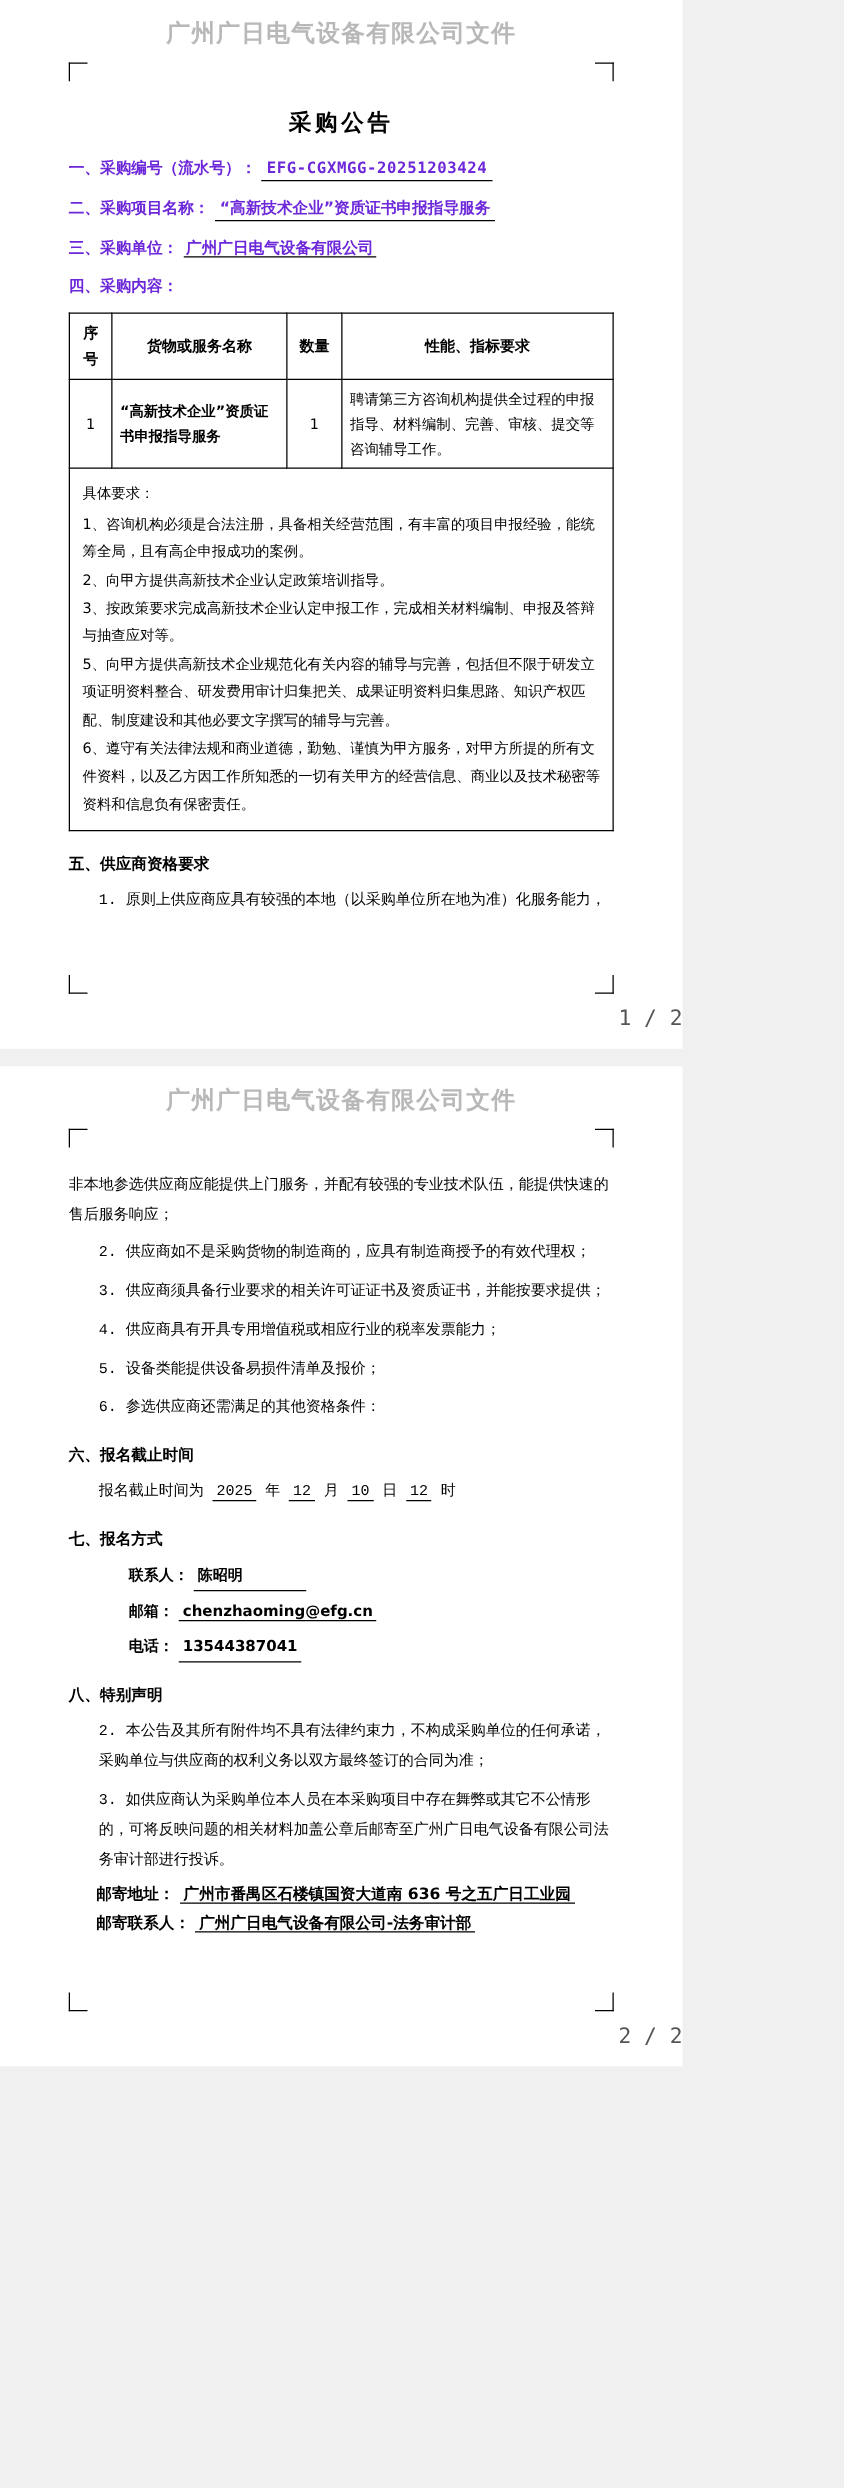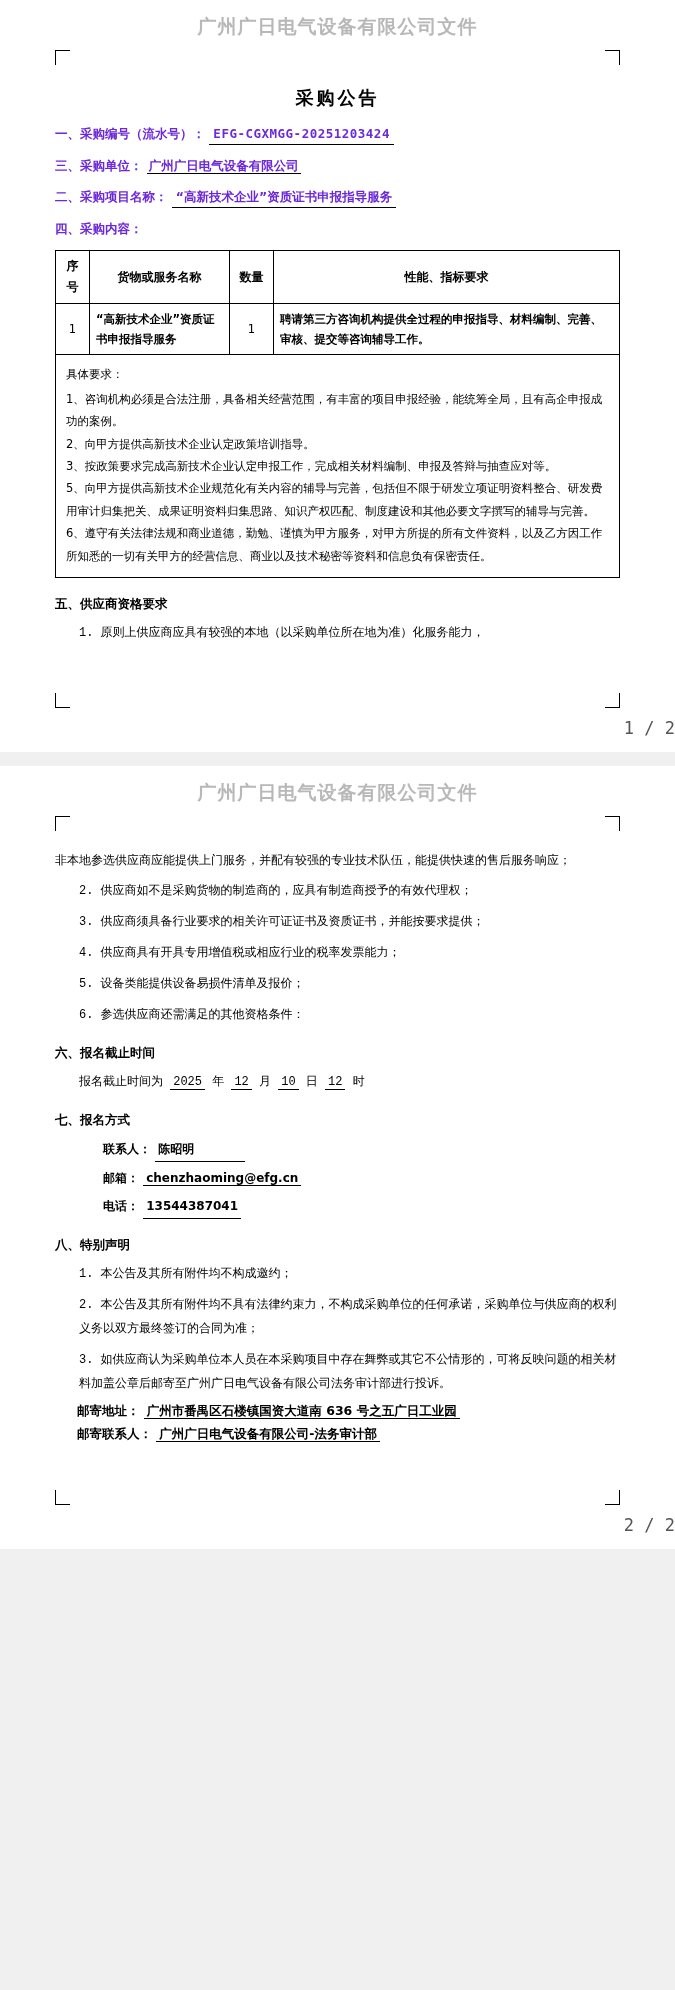--- a/index.html
+++ b/index.html
@@ -12,7 +12,7 @@
     width: 675px;
   }
   .page {
-    width: 675px;
+    width: 546px;
     background: #ffffff;
     position: relative;
     padding: 0;

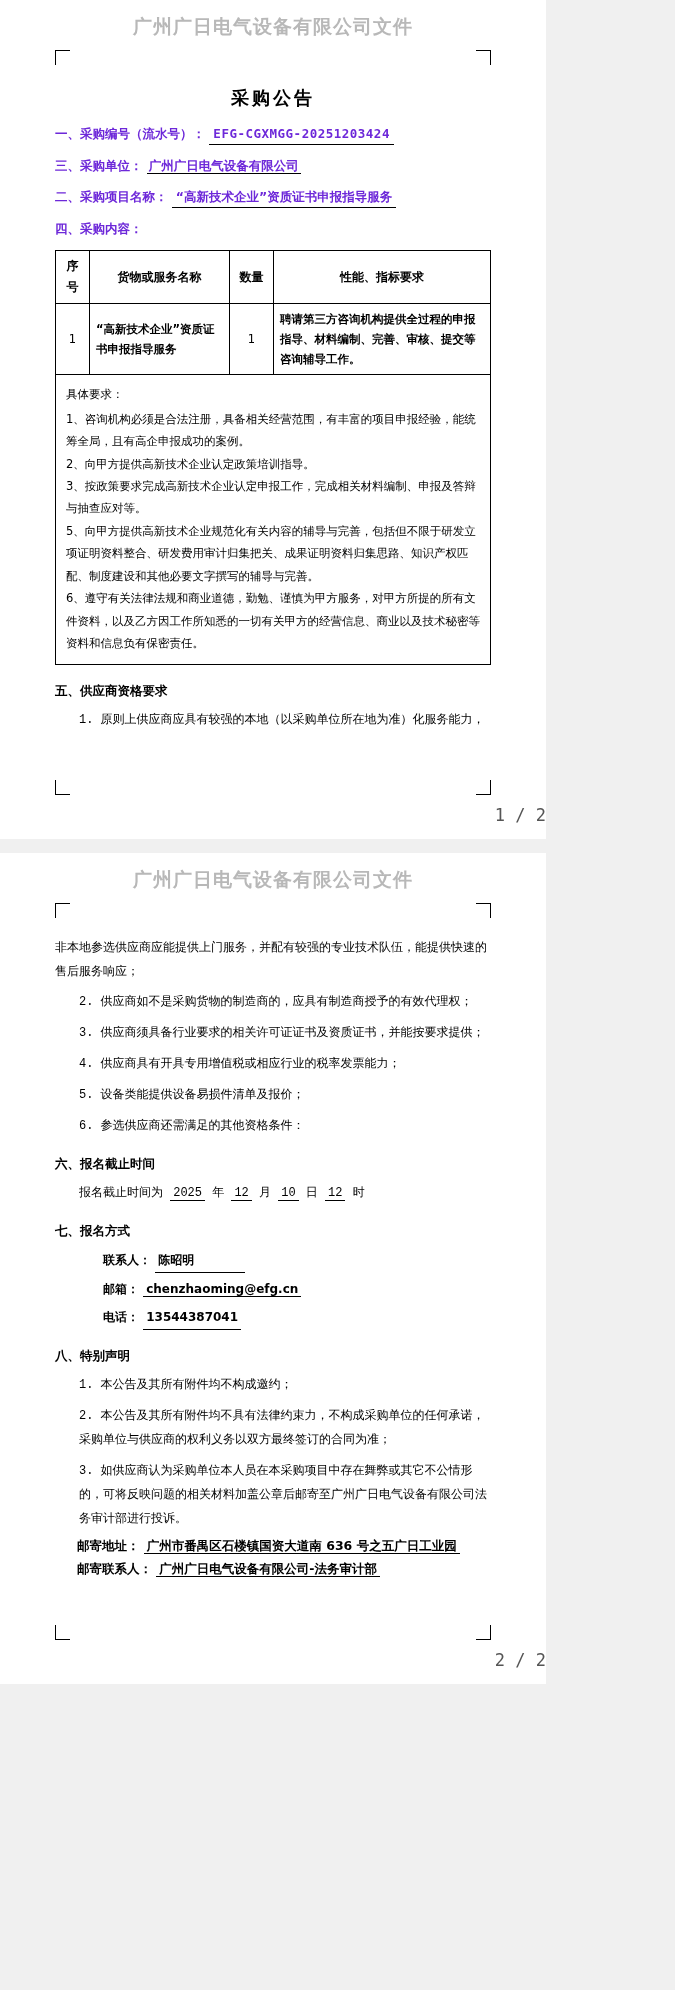--- a/index.html
+++ b/index.html
@@ -180,13 +180,13 @@
     </div>
 
     <div class="field-line">
+      <span>二、采购项目名称：</span>
+      <span class="val">“高新技术企业”资质证书申报指导服务</span>
+    </div>
+
+    <div class="field-line">
       <span>三、采购单位：</span>
       <span class="val-plain">广州广日电气设备有限公司</span>
-    </div>
-
-    <div class="field-line">
-      <span>二、采购项目名称：</span>
-      <span class="val">“高新技术企业”资质证书申报指导服务</span>
     </div>
 
     <div class="field-line">四、采购内容：</div>

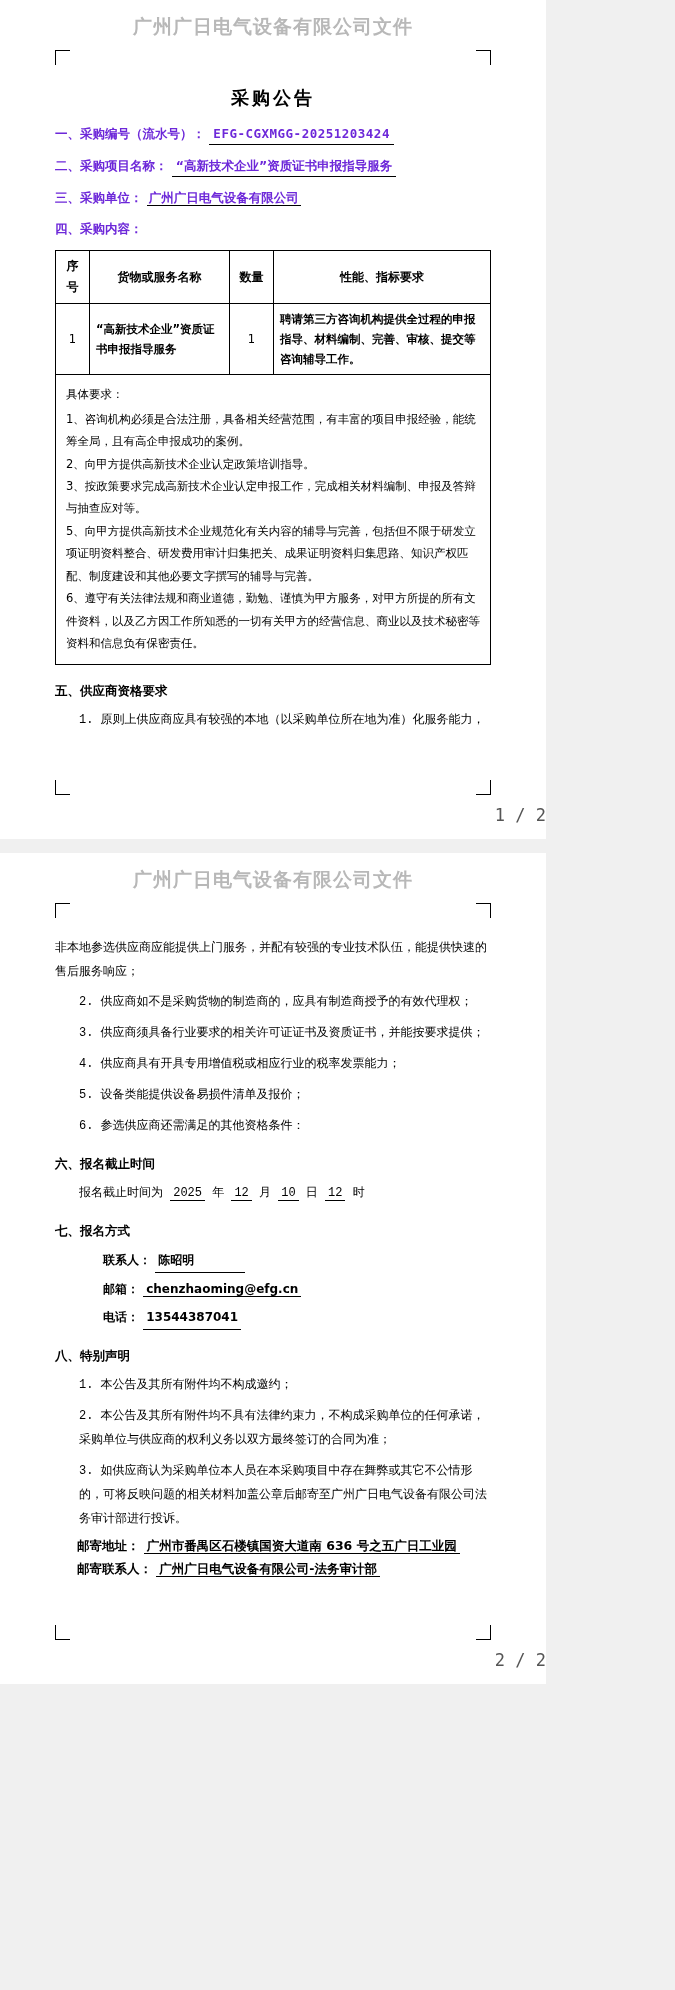--- a/index.html
+++ b/index.html
@@ -111,7 +111,7 @@
   td.c-idx { width: 34px; text-align: center; }
   td.c-name { width: 140px; font-weight: bold; }
   td.c-qty { width: 44px; text-align: center; }
-  td.c-req { font-weight: bold; }
+  td.c-req { font-weight: normal; }
   .spec-block {
     border: 1px solid #000;
     border-top: none;

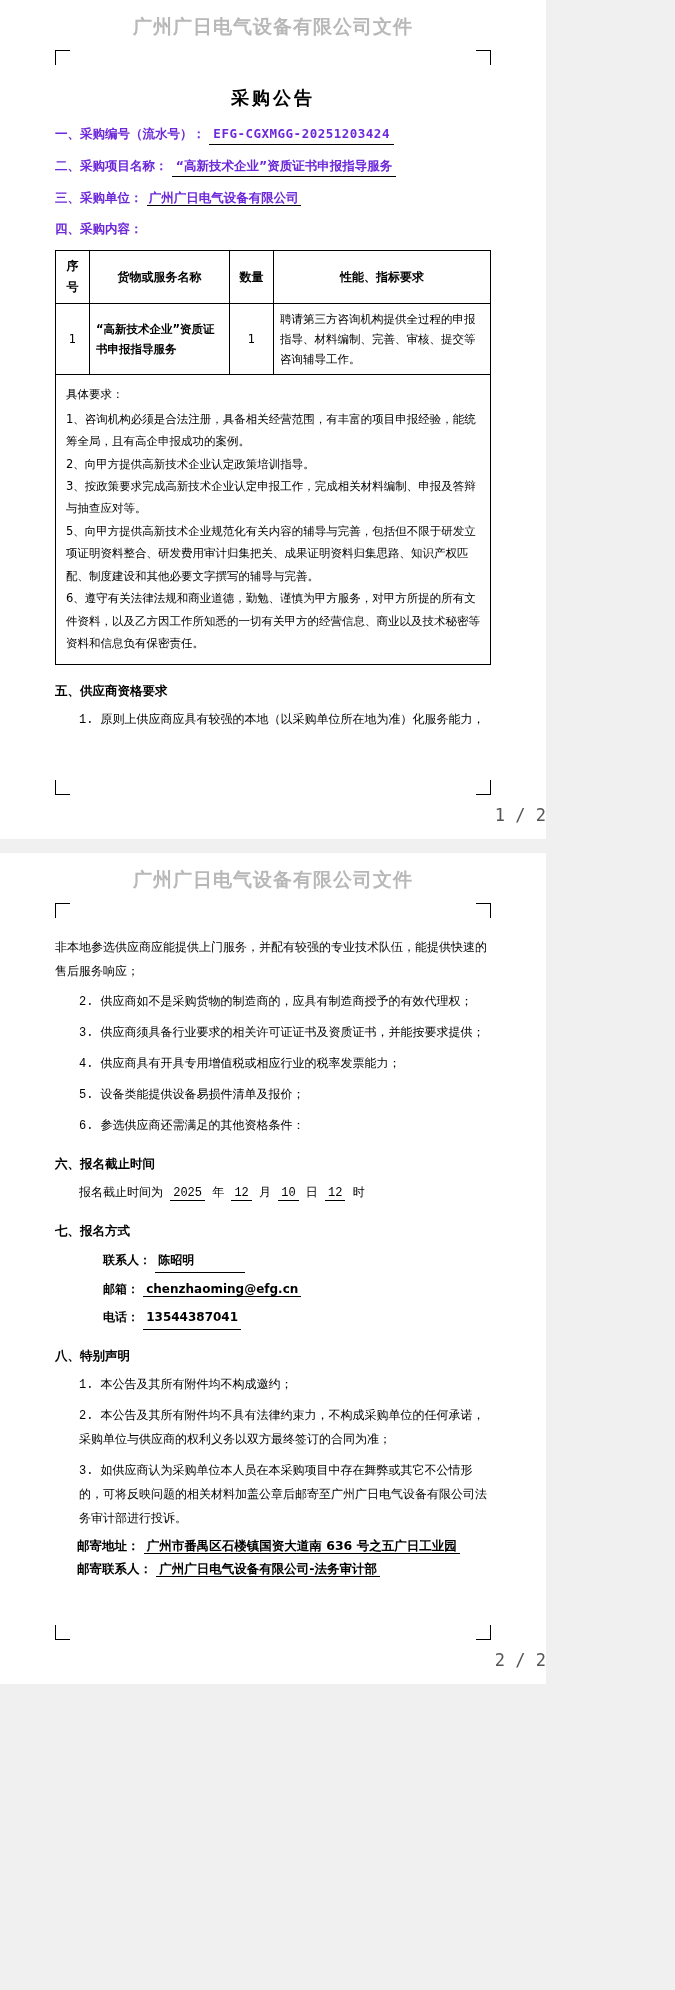--- a/index.html
+++ b/index.html
@@ -270,7 +270,6 @@
     </div>
 
     <div class="section-head">八、特别声明</div>
-    <div class="para">1. 本公告及其所有附件均不构成邀约；</div>
     <div class="para">2. 本公告及其所有附件均不具有法律约束力，不构成采购单位的任何承诺，采购单位与供应商的权利义务以双方最终签订的合同为准；</div>
     <div class="para">3. 如供应商认为采购单位本人员在本采购项目中存在舞弊或其它不公情形的，可将反映问题的相关材料加盖公章后邮寄至广州广日电气设备有限公司法务审计部进行投诉。</div>
 

